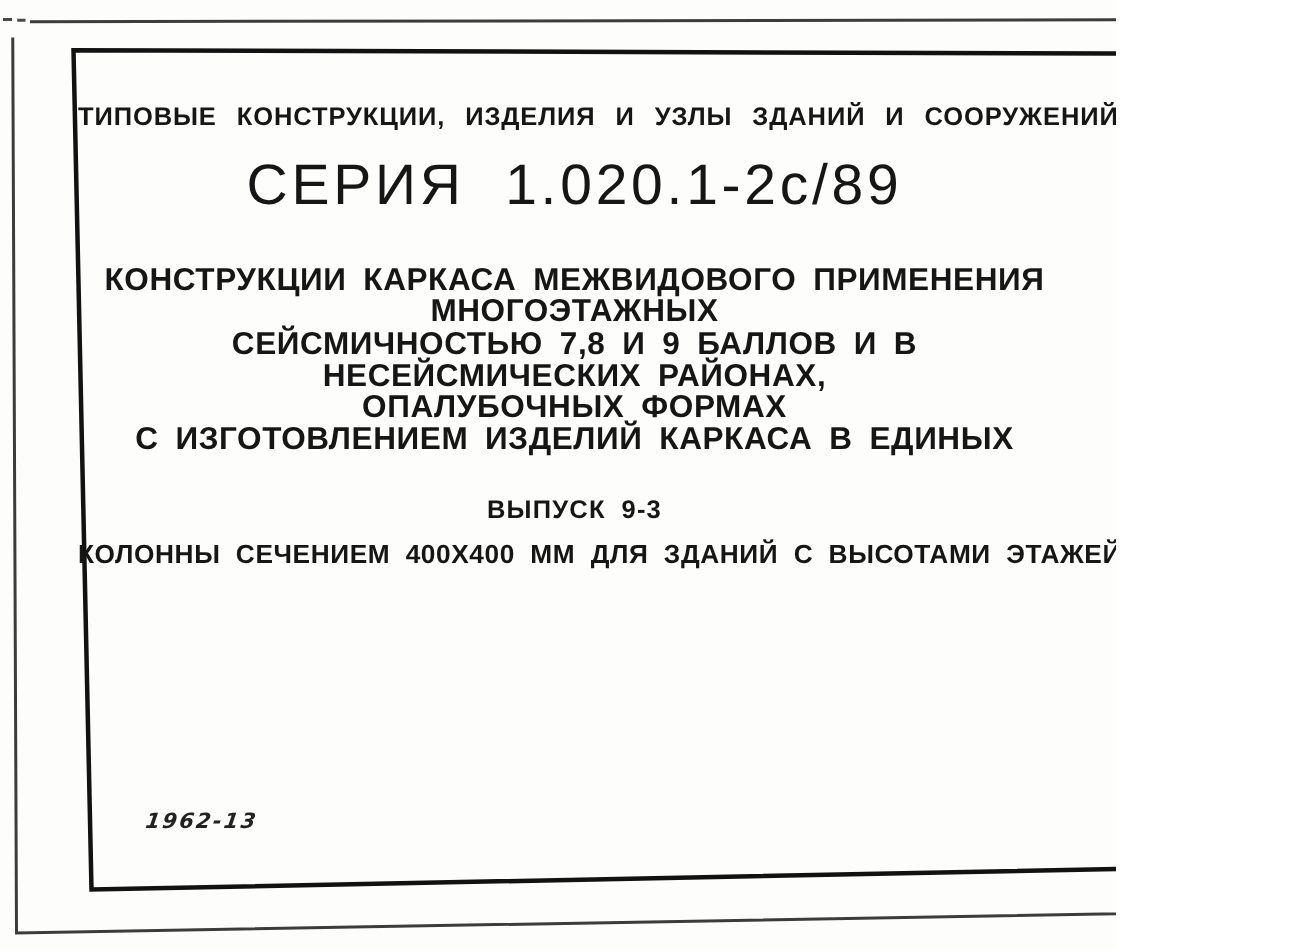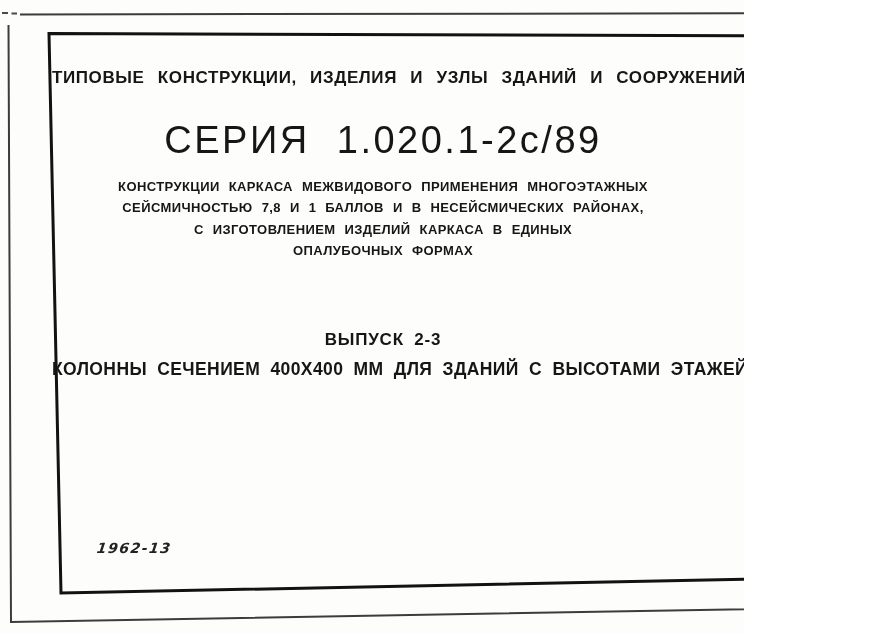--- a/index.html
+++ b/index.html
@@ -44,7 +44,6 @@
     font-weight: normal;
     letter-spacing: 2.5px;
     word-spacing: 14px;
-    margin-top: 16px;
   }
   .description-block {
     position: absolute;

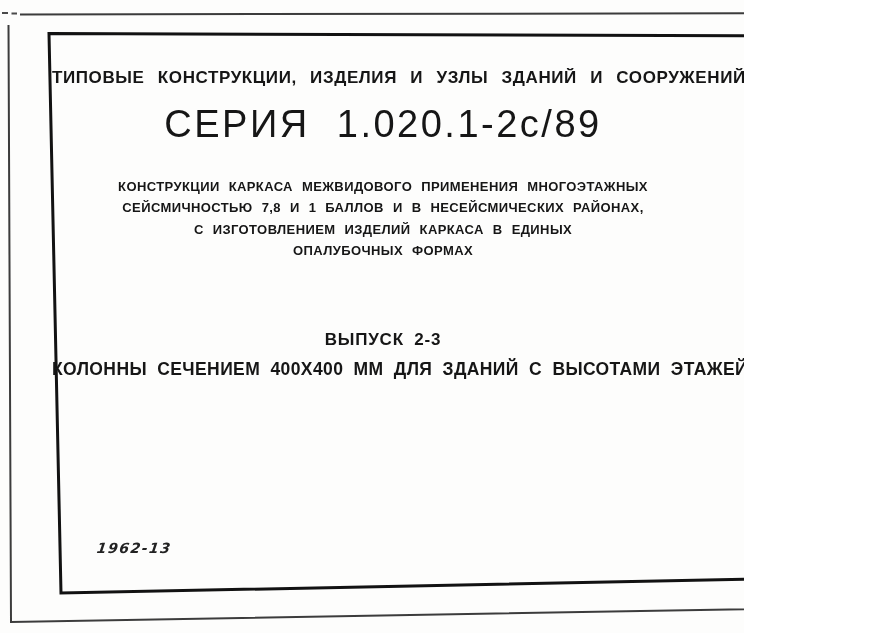--- a/index.html
+++ b/index.html
@@ -53,7 +53,7 @@
     text-align: center;
     color: #161616;
     font-weight: bold;
-    font-size: 13px;
+    font-size: 21px;
     line-height: 21.3px;
     letter-spacing: 0.4px;
     word-spacing: 5px;

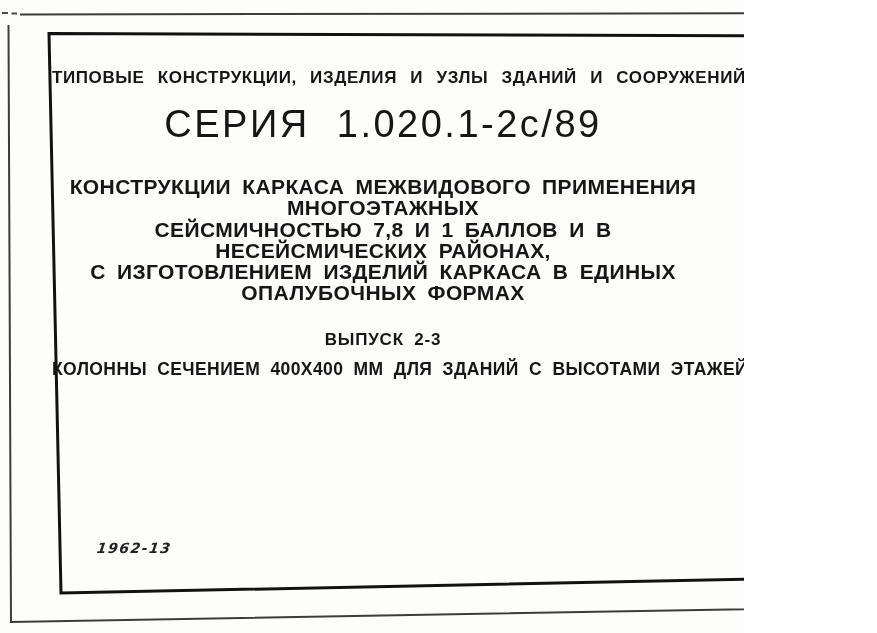--- a/index.html
+++ b/index.html
@@ -119,7 +119,7 @@
 
   <div class="description-block">
     <div>КОНСТРУКЦИИ КАРКАСА МЕЖВИДОВОГО ПРИМЕНЕНИЯ МНОГОЭТАЖНЫХ</div>
-    <div>СЕЙСМИЧНОСТЬЮ 7,8 И 1 БАЛЛОВ И В НЕСЕЙСМИЧЕСКИХ РАЙОНАХ,</div>
+    <div>СЕЙСМИЧНОСТЬЮ 7,8 И 9 БАЛЛОВ И В НЕСЕЙСМИЧЕСКИХ РАЙОНАХ,</div>
     <div>С ИЗГОТОВЛЕНИЕМ ИЗДЕЛИЙ КАРКАСА В ЕДИНЫХ</div>
     <div>ОПАЛУБОЧНЫХ ФОРМАХ</div>
   </div>

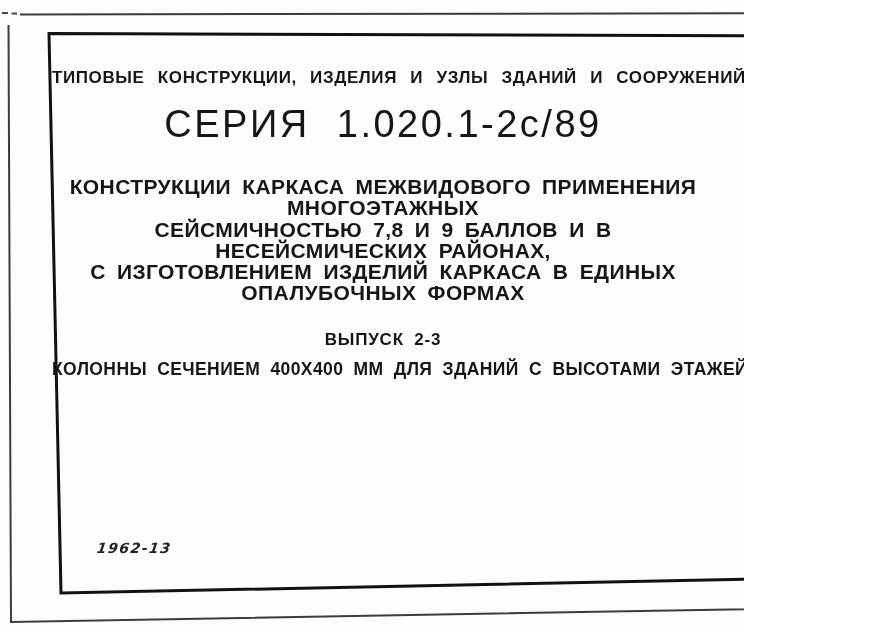--- a/index.html
+++ b/index.html
@@ -120,8 +120,8 @@
   <div class="description-block">
     <div>КОНСТРУКЦИИ КАРКАСА МЕЖВИДОВОГО ПРИМЕНЕНИЯ МНОГОЭТАЖНЫХ</div>
     <div>СЕЙСМИЧНОСТЬЮ 7,8 И 9 БАЛЛОВ И В НЕСЕЙСМИЧЕСКИХ РАЙОНАХ,</div>
+    <div>ОПАЛУБОЧНЫХ ФОРМАХ</div>
     <div>С ИЗГОТОВЛЕНИЕМ ИЗДЕЛИЙ КАРКАСА В ЕДИНЫХ</div>
-    <div>ОПАЛУБОЧНЫХ ФОРМАХ</div>
   </div>
 
   <div class="draft-text issue-line">ВЫПУСК 2-3</div>

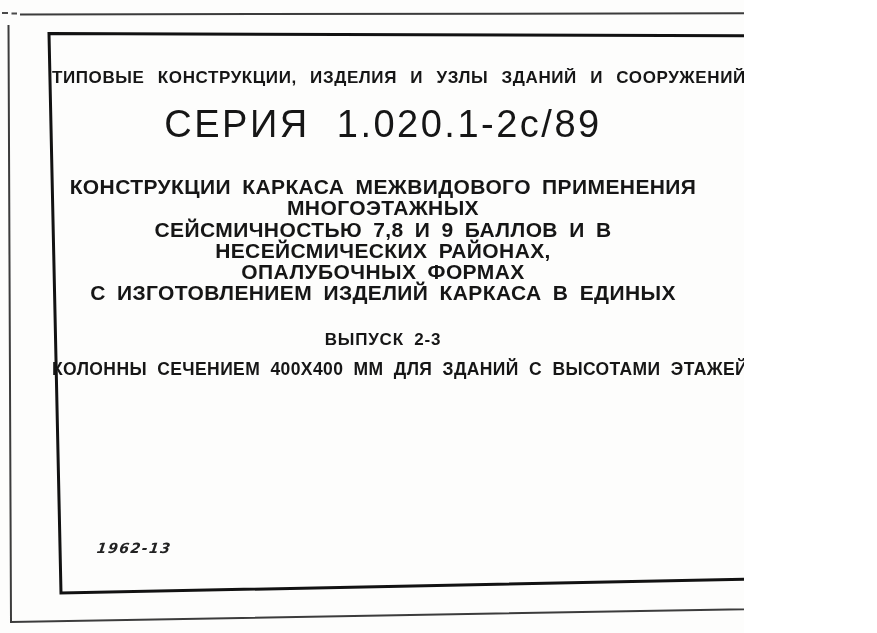--- a/index.html
+++ b/index.html
@@ -124,7 +124,7 @@
     <div>С ИЗГОТОВЛЕНИЕМ ИЗДЕЛИЙ КАРКАСА В ЕДИНЫХ</div>
   </div>
 
-  <div class="draft-text issue-line">ВЫПУСК 2-3</div>
+  <div class="draft-text issue-line">ВЫПУСК 9-3</div>
 
   <div class="draft-text subject-line">КОЛОННЫ СЕЧЕНИЕМ 400X400 ММ ДЛЯ ЗДАНИЙ С ВЫСОТАМИ ЭТАЖЕЙ 3,6 И 3,6 (4,8) М</div>
 

